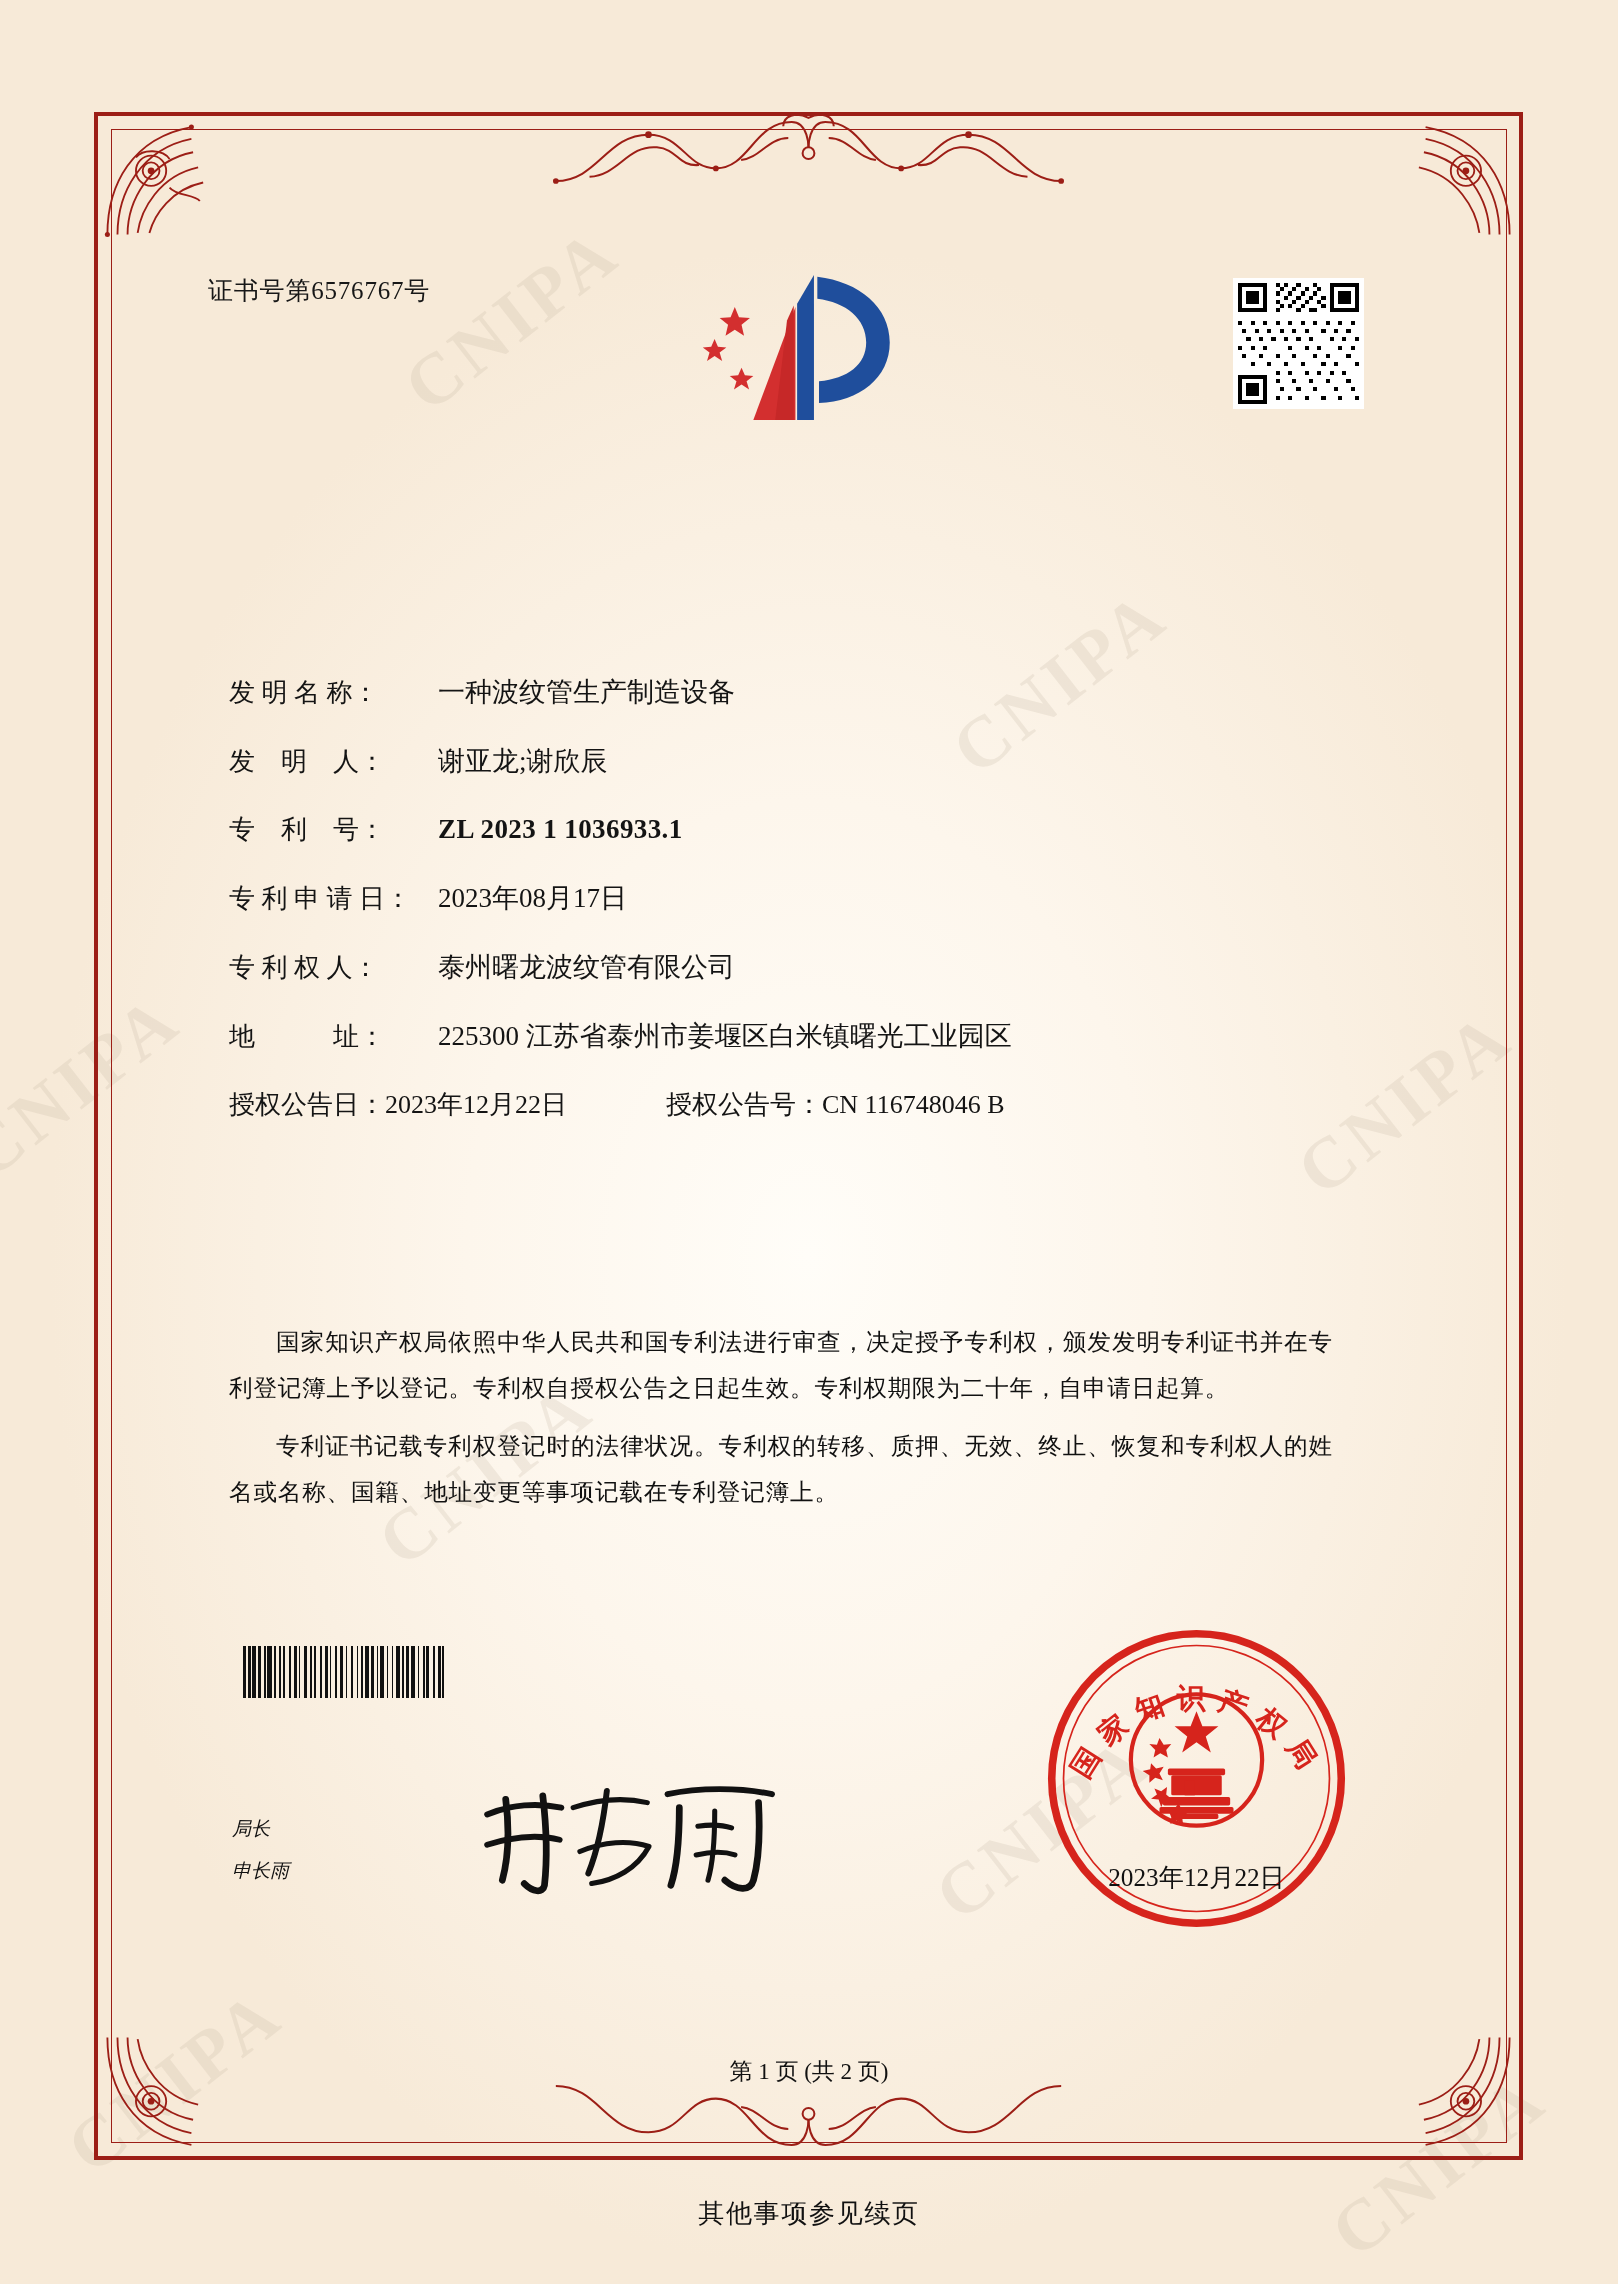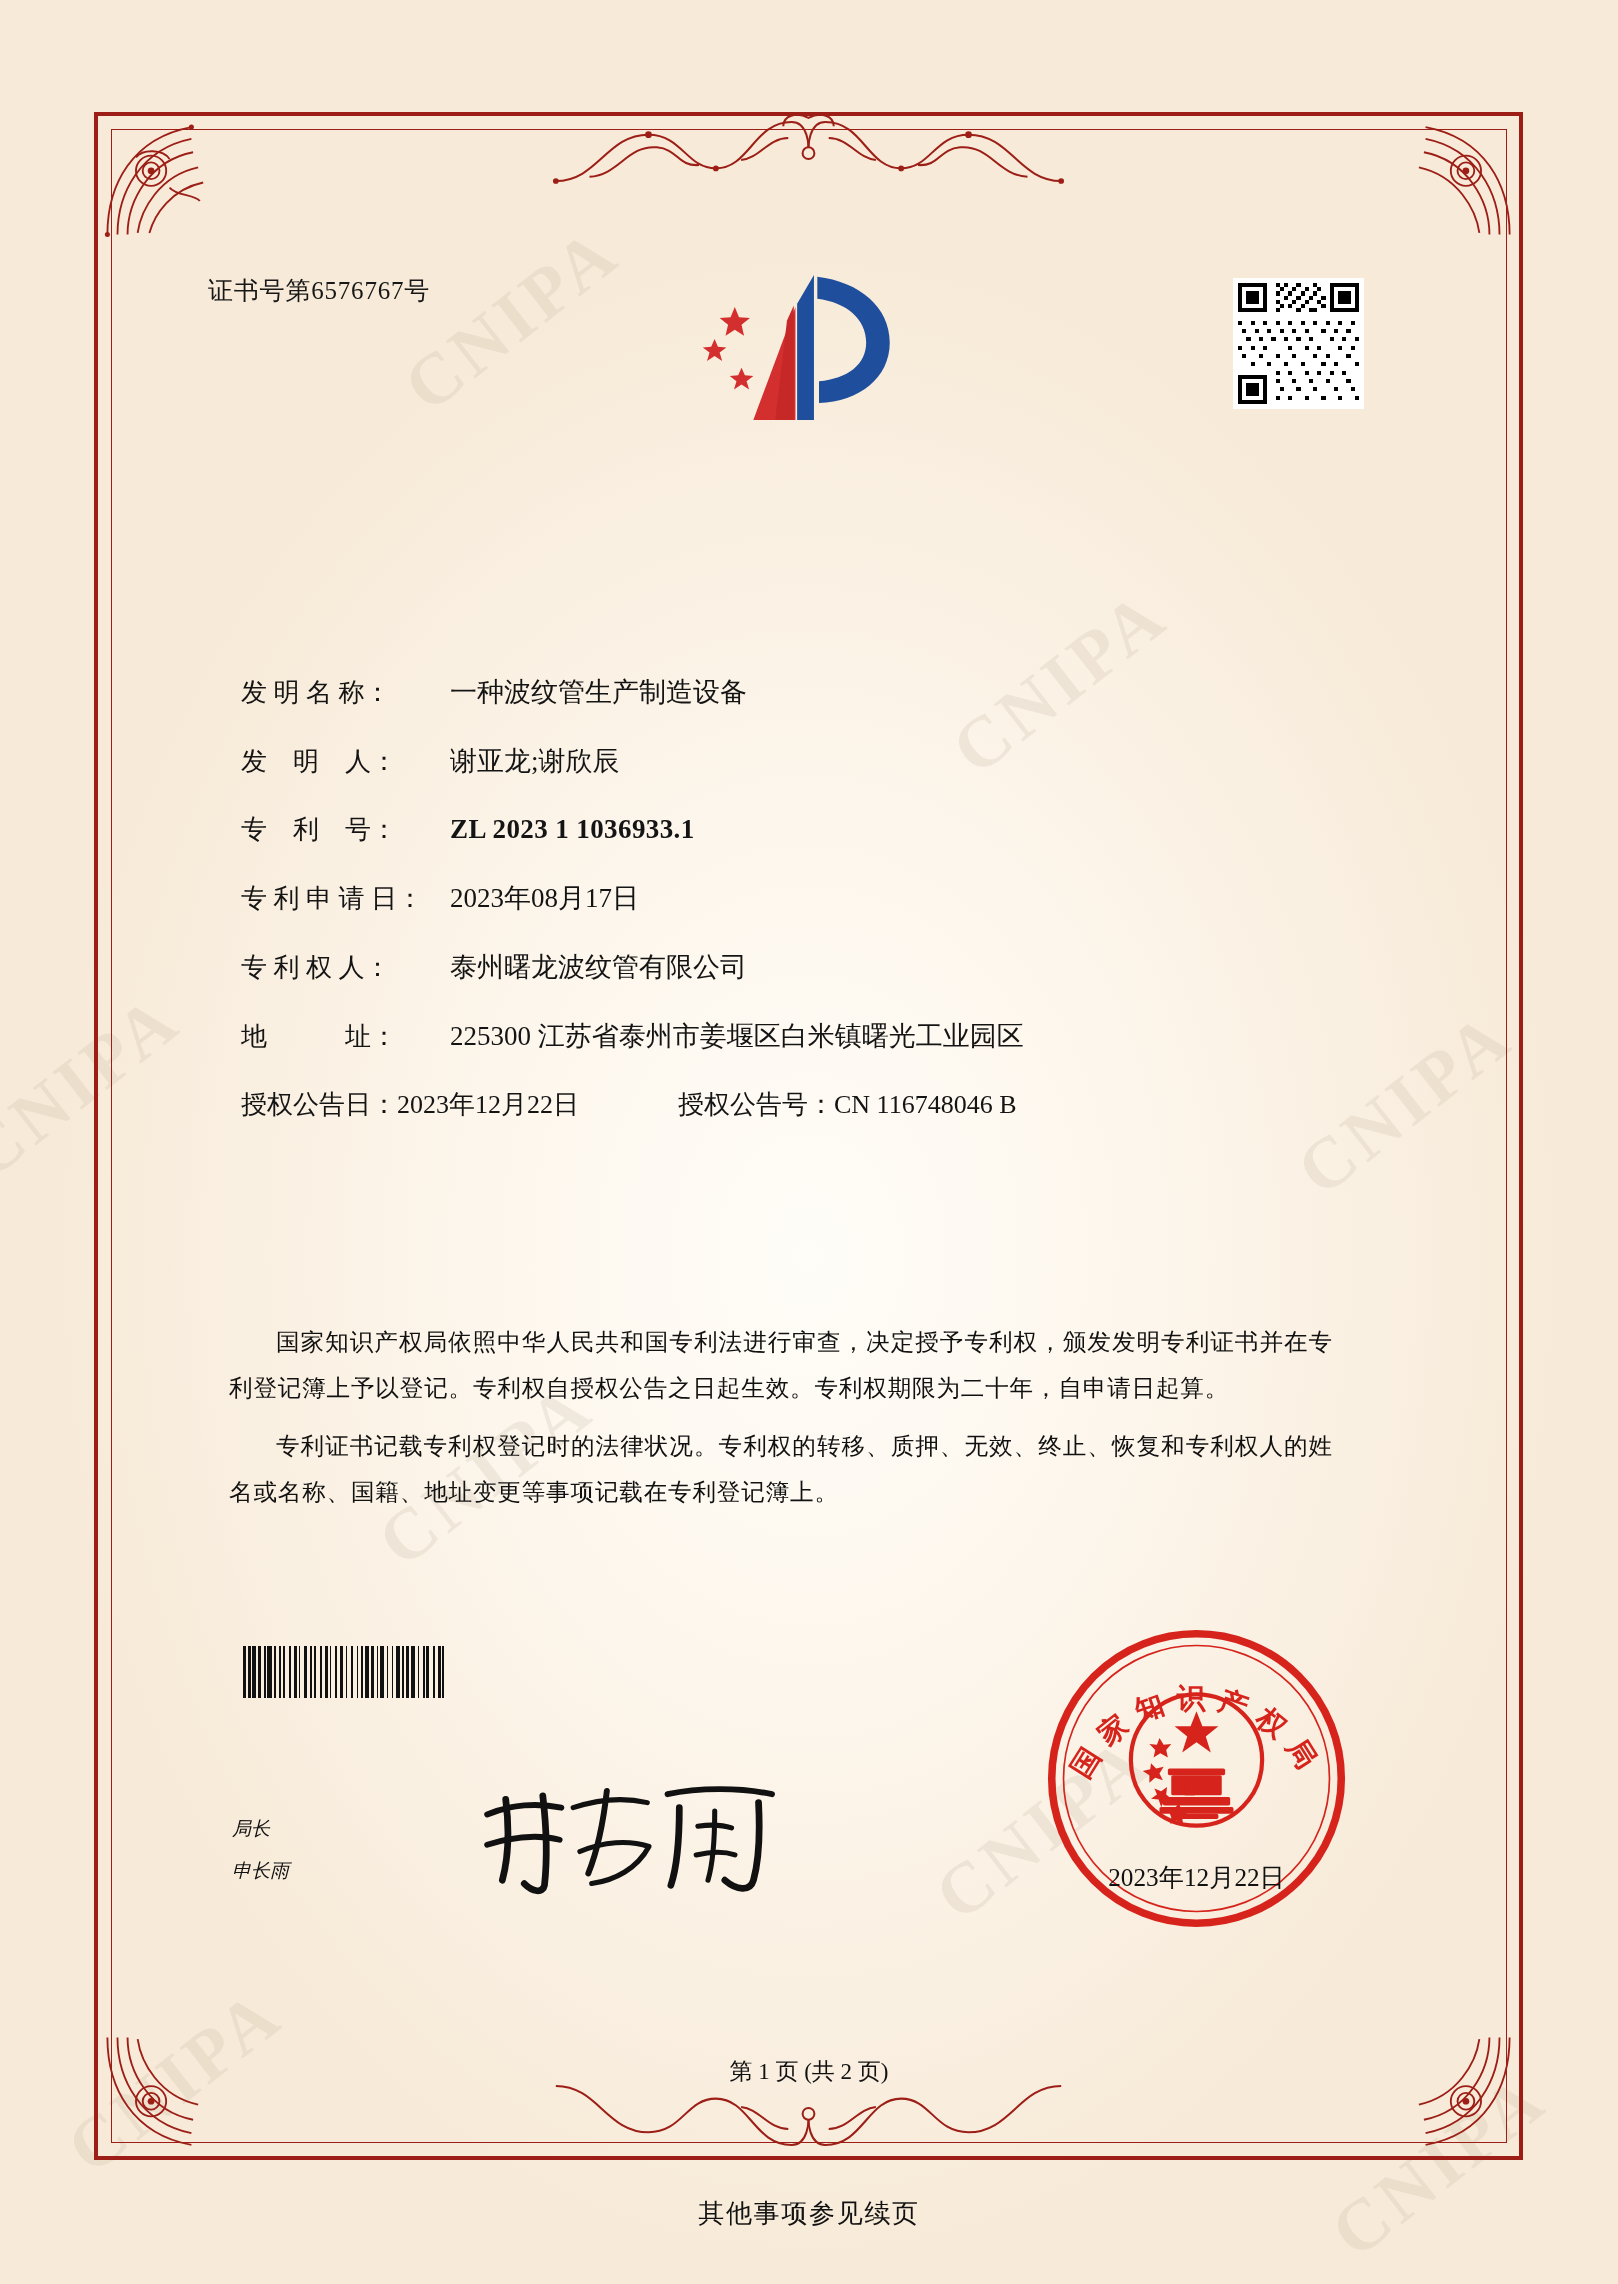--- a/index.html
+++ b/index.html
@@ -138,7 +138,7 @@
   
   .fields {
     position: absolute;
-    left: 241px;
+    left: 229px;
     top: 674px;
     width: 1096px;
   }

